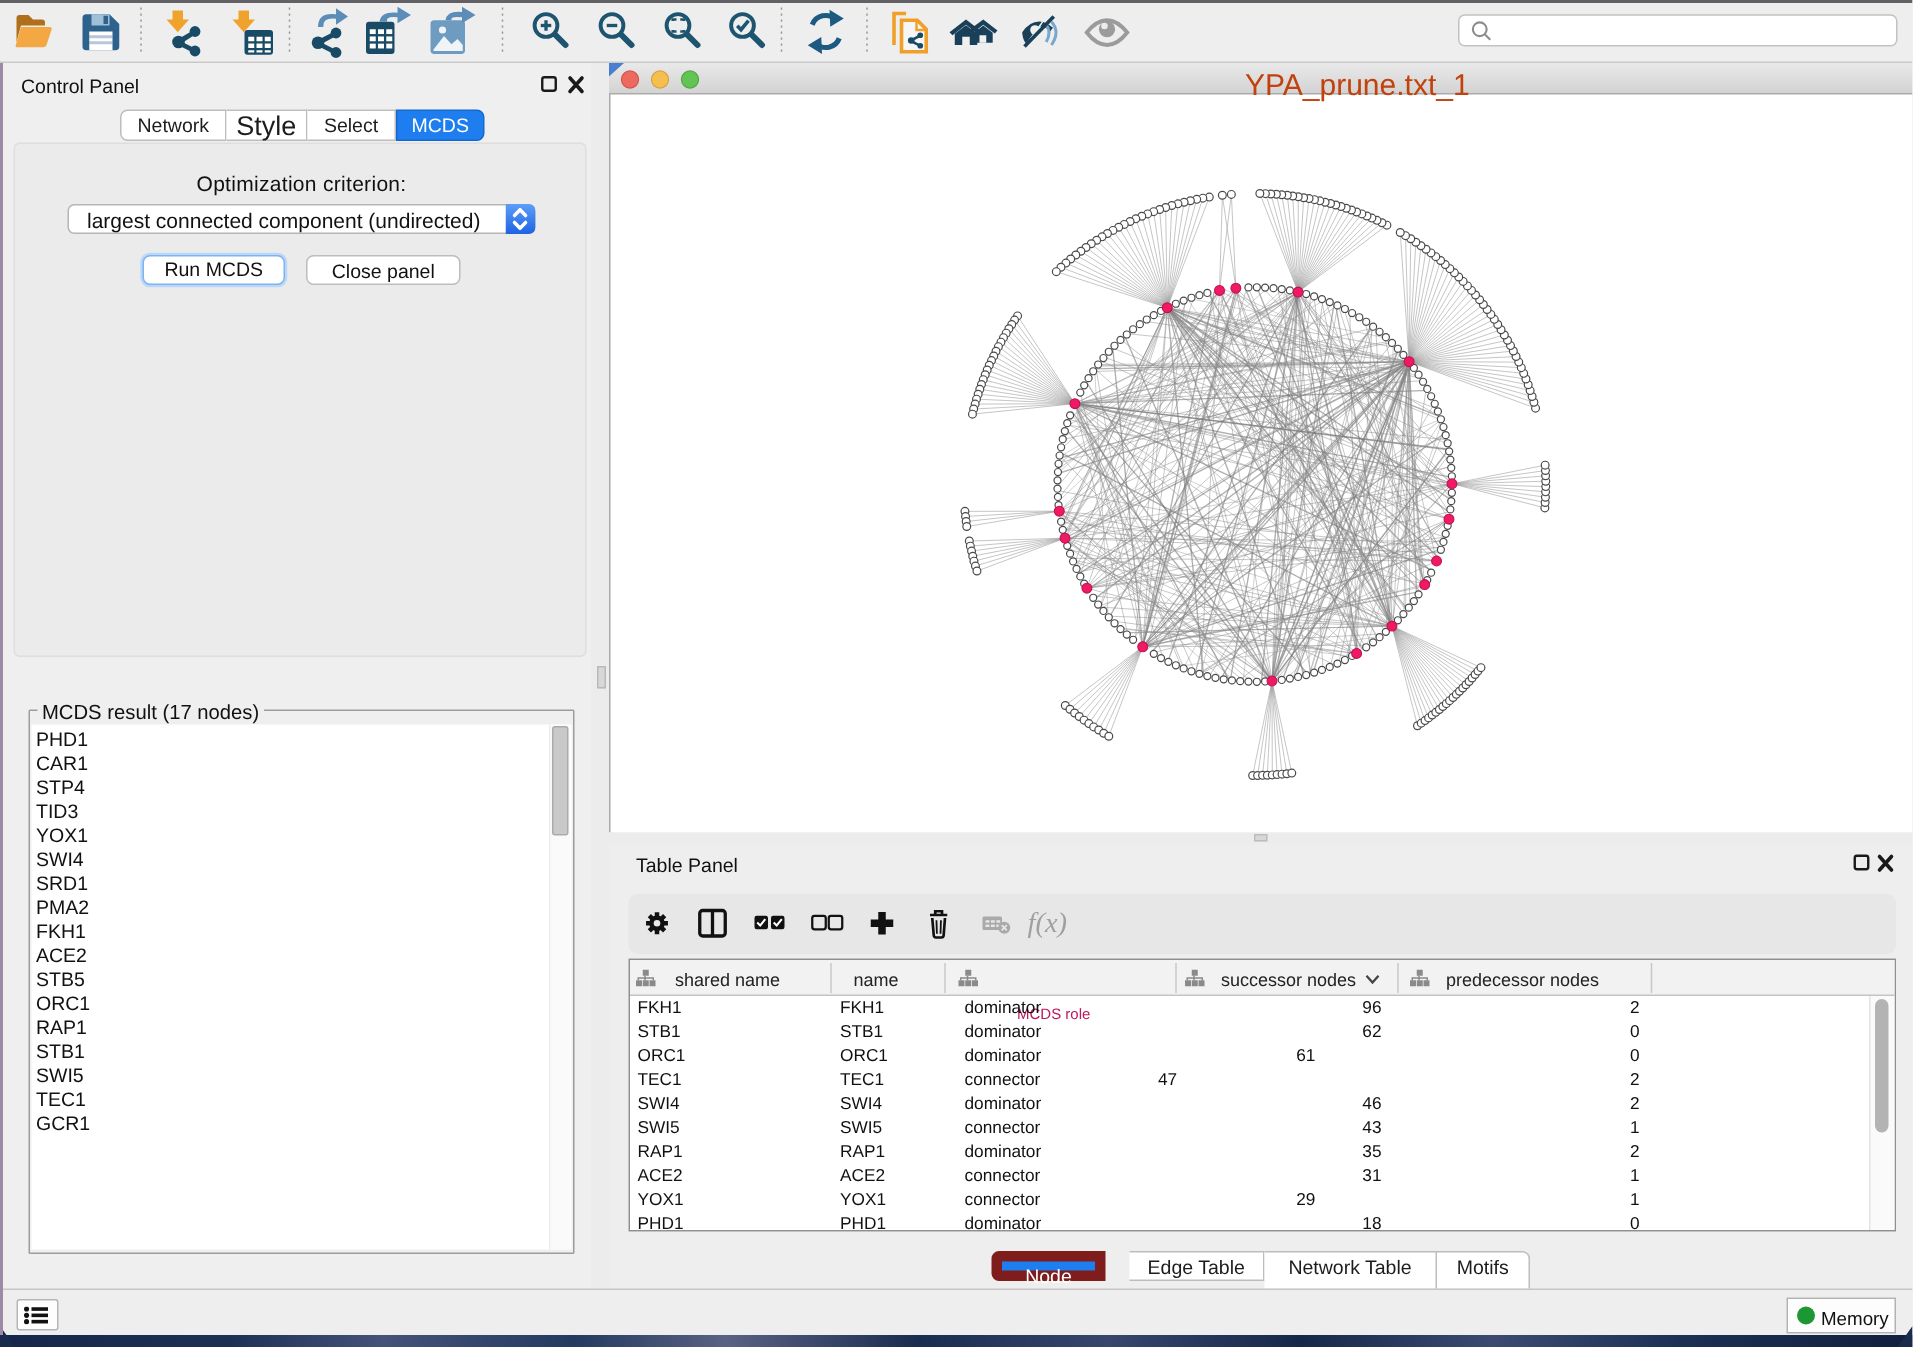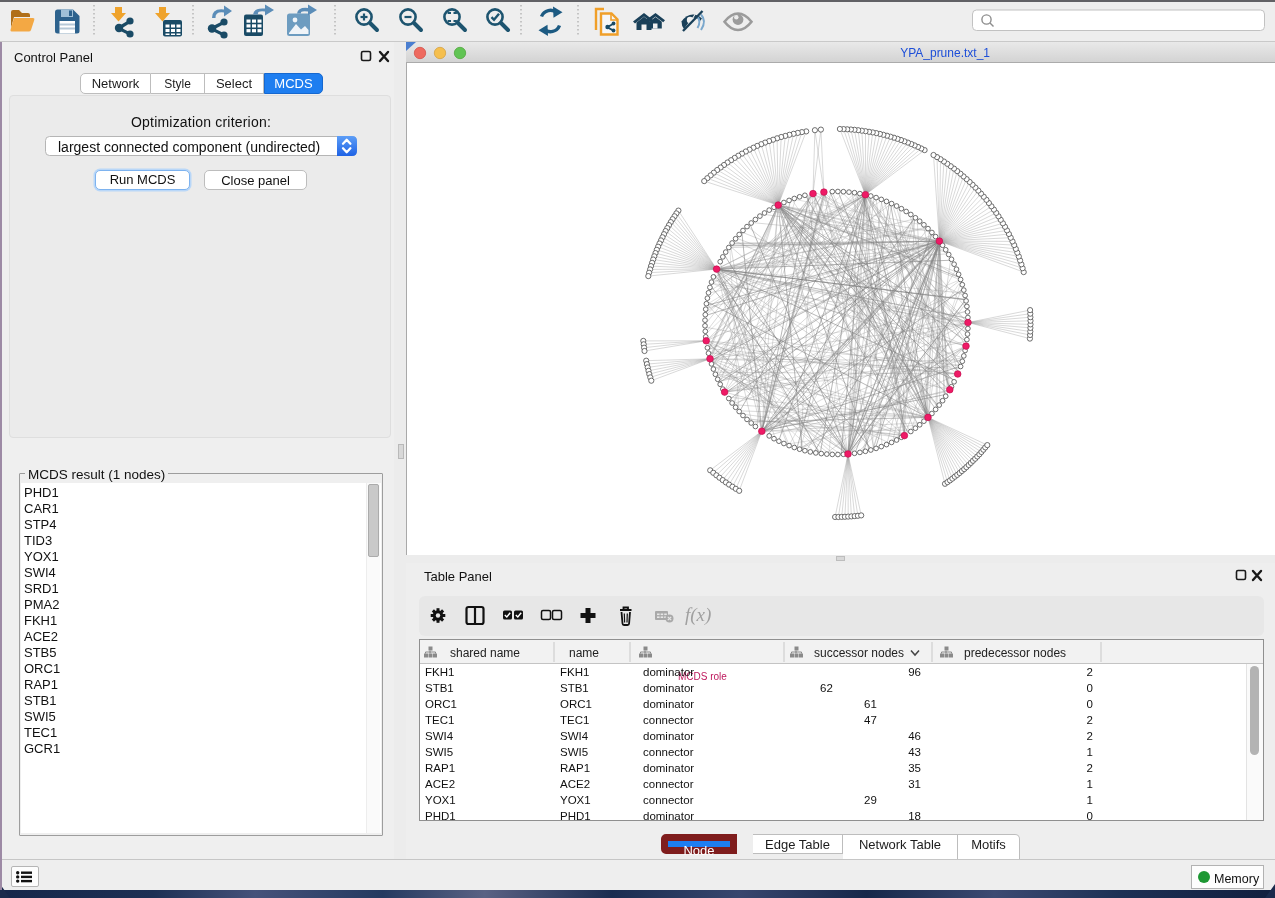--- a/index.html
+++ b/index.html
@@ -216,7 +216,7 @@
  <circle cx="34" cy="11" r="5.7" fill="#f5bf4e" stroke="#d6a243" stroke-width="0.8"></circle>
  <circle cx="54" cy="11" r="5.7" fill="#61c454" stroke="#52a73e" stroke-width="0.8"></circle>
 </svg>
-<div class="abs" style="left:830px;top:46px;width:160px;font-size:12px;color:#1d4ed8;text-align:right">YPA_prune.txt_1</div>
+<div class="abs" style="left:830px;top:46px;width:160px;font-size:20px;color:#c2410c;text-align:left">YPA_prune.txt_1</div>
 <svg class="abs" style="left:406px;top:63px" width="869" height="492">
 <g stroke="#6f6f6f" stroke-opacity="0.55" stroke-width="0.9" fill="none">
 <line x1="372.2" y1="142.1" x2="532.3" y2="343.3"></line>

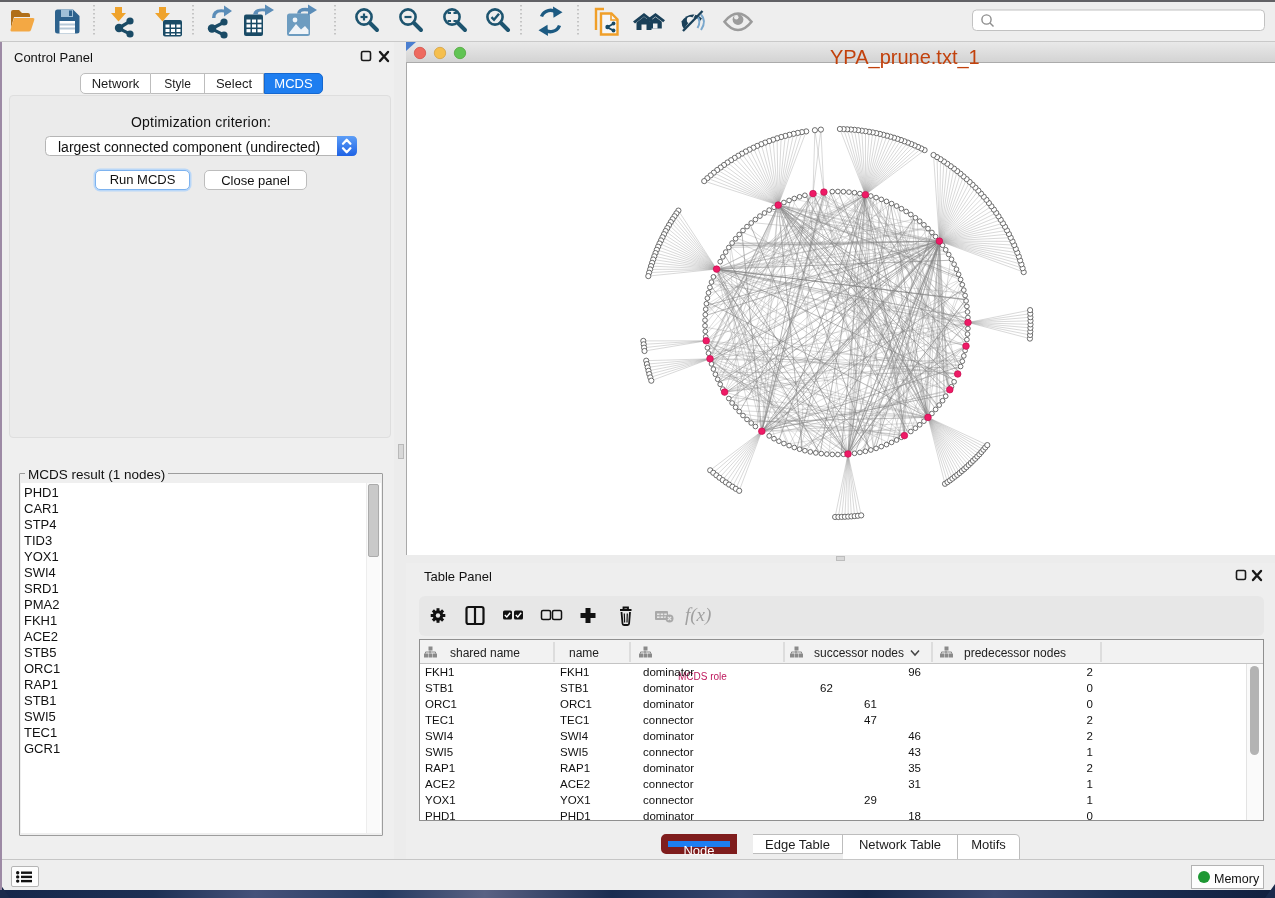--- a/index.html
+++ b/index.html
@@ -177,7 +177,7 @@
 </svg>
 
 <div class="abs" style="left:80px;top:73px;width:71px;height:21px;background:#fff;border:1px solid #bdbdbd;border-radius:5px 0 0 5px;font-size:13px;text-align:center;line-height:20px;color:#1c1c1c">Network</div>
-<div class="abs" style="left:151px;top:73px;width:54px;height:21px;background:#fff;border:1px solid #bdbdbd;border-left:none;font-size:12px;text-align:center;line-height:20px;color:#1c1c1c">Style</div>
+<div class="abs" style="left:151px;top:73px;width:54px;height:21px;background:#fff;border:1px solid #bdbdbd;border-left:none;font-size:18px;text-align:center;line-height:20px;color:#1c1c1c">Style</div>
 <div class="abs" style="left:205px;top:73px;width:59px;height:21px;background:#fff;border:1px solid #bdbdbd;border-left:none;font-size:13px;text-align:center;line-height:20px;color:#1c1c1c">Select</div>
 <div class="abs" style="left:264px;top:73px;width:59px;height:21px;background:#1e7ef0;border:1px solid #1668cf;border-radius:0 5px 5px 0;font-size:13px;text-align:center;line-height:20px;color:#fff">MCDS</div>
 

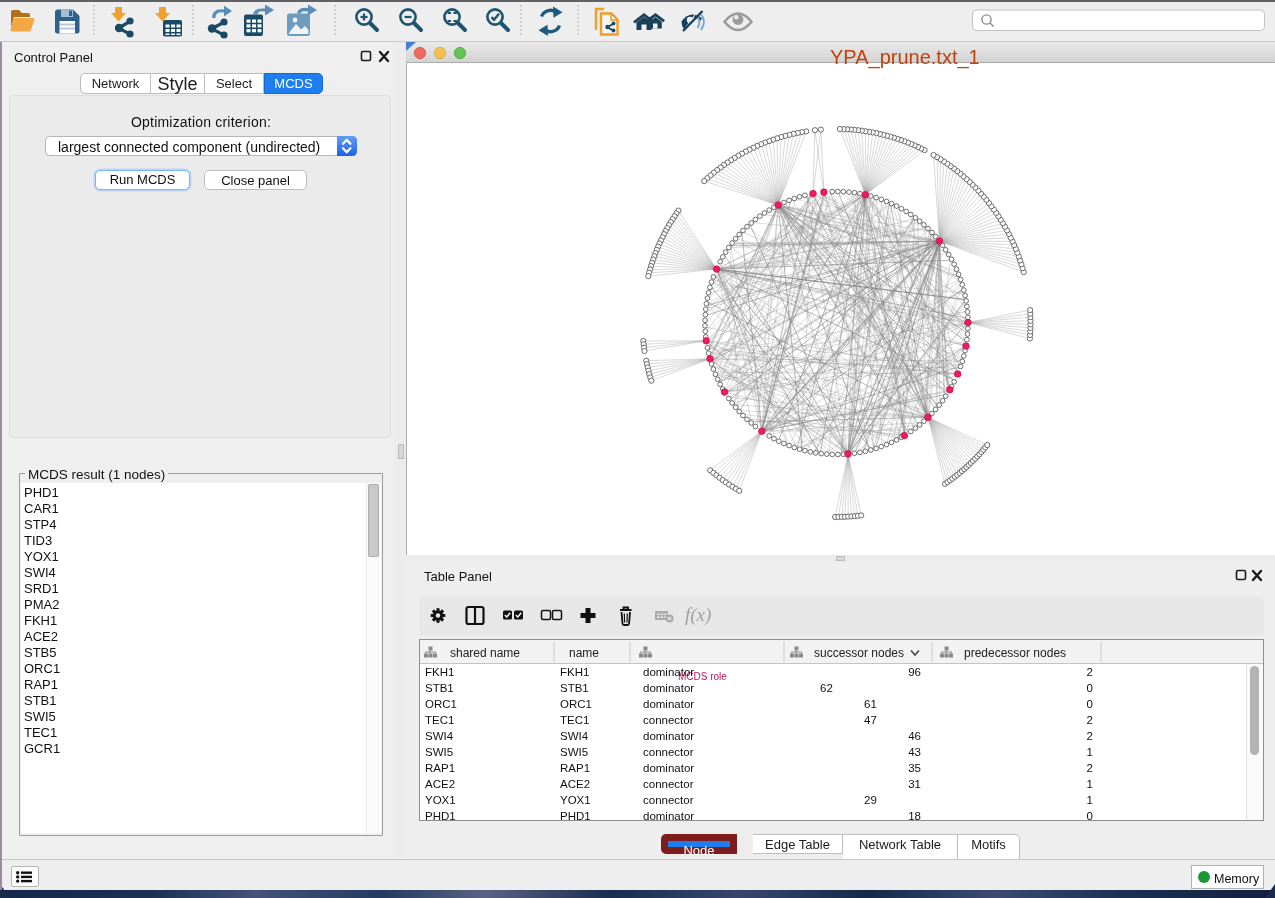--- a/index.html
+++ b/index.html
@@ -202,7 +202,7 @@
 <div class="abs" style="left:204px;top:170px;width:103px;height:20px;background:#fff;border:1px solid #bdbdbd;border-radius:5px;font-size:13px;text-align:center;line-height:19px;color:#111">Close panel</div>
 
 <div class="abs" style="left:19px;top:473px;width:364px;height:363px;border:1px solid #9d9d9d;border-radius:1px"></div>
-<div class="abs" style="left:25px;top:467px;background:#efefef;padding:0 3px;font-size:13.5px;color:#111">MCDS result (1 nodes)</div>
+<div class="abs" style="left:25px;top:467px;background:#efefef;padding:0 3px;font-size:13.5px;color:#111">MCDS result (17 nodes)</div>
 <div class="abs" style="left:21px;top:483px;width:360px;height:350px;background:#fff"></div>
 <div class="abs" style="left:24px;top:485px;font-size:13px;line-height:16px;color:#111">PHD1<br>CAR1<br>STP4<br>TID3<br>YOX1<br>SWI4<br>SRD1<br>PMA2<br>FKH1<br>ACE2<br>STB5<br>ORC1<br>RAP1<br>STB1<br>SWI5<br>TEC1<br>GCR1</div>
 <div class="abs" style="left:366px;top:483px;width:14px;height:350px;background:#fafafa;border-left:1px solid #ededed"></div>

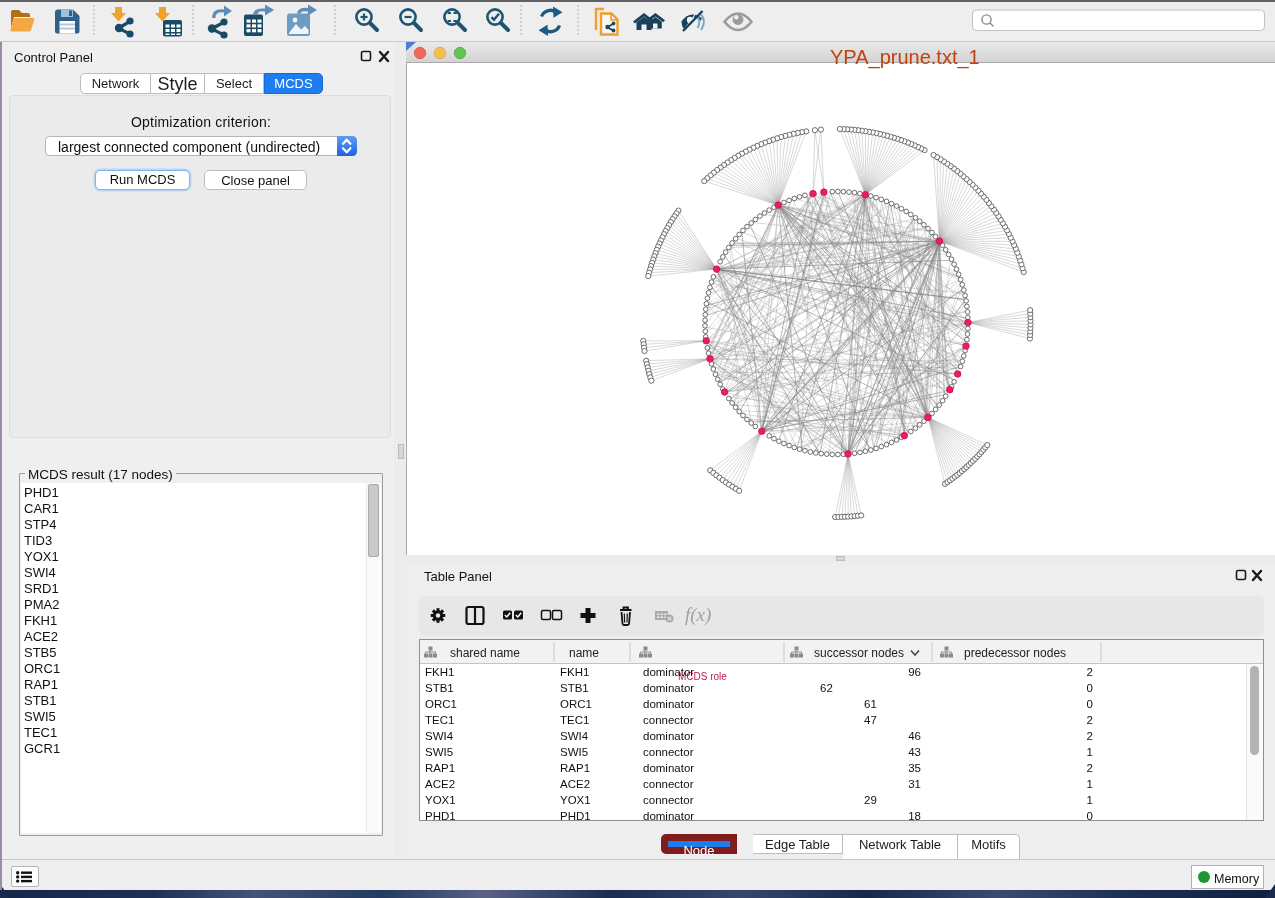--- a/index.html
+++ b/index.html
@@ -1168,7 +1168,7 @@
 <div class="abs" style="left:425px;top:682px;font-size:11.5px;color:#111">STB1</div>
 <div class="abs" style="left:560px;top:682px;font-size:11.5px;color:#111">STB1</div>
 <div class="abs" style="left:643px;top:682px;font-size:11.5px;color:#111">dominator</div>
-<div class="abs" style="left:820px;top:682px;width:101px;font-size:11.5px;color:#111">62</div>
+<div class="abs" style="left:820px;top:682px;width:101px;text-align:right;font-size:11.5px;color:#111">62</div>
 <div class="abs" style="left:989px;top:682px;width:104px;text-align:right;font-size:11.5px;color:#111">0</div>
 <div class="abs" style="left:425px;top:698px;font-size:11.5px;color:#111">ORC1</div>
 <div class="abs" style="left:560px;top:698px;font-size:11.5px;color:#111">ORC1</div>

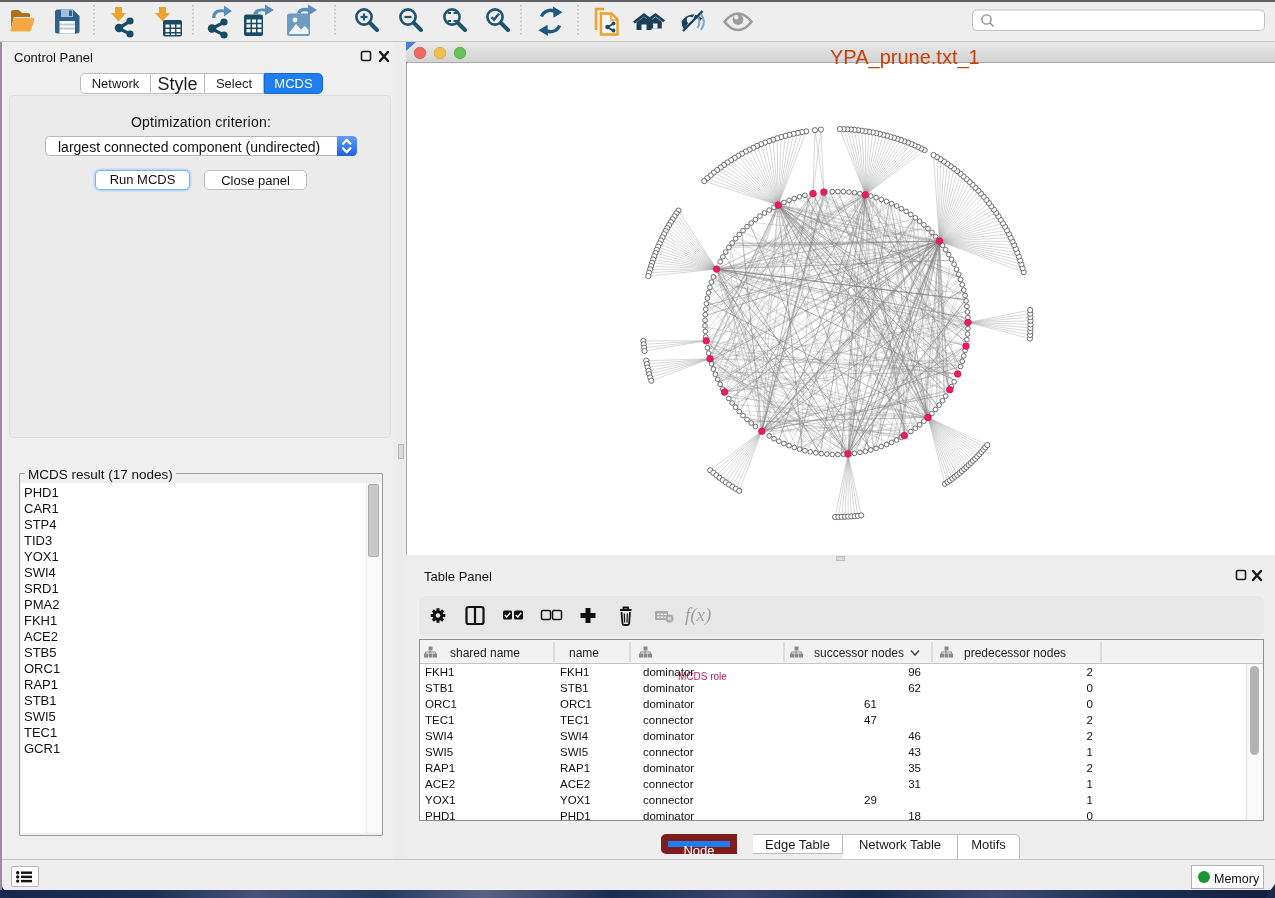--- a/index.html
+++ b/index.html
@@ -1178,7 +1178,7 @@
 <div class="abs" style="left:425px;top:714px;font-size:11.5px;color:#111">TEC1</div>
 <div class="abs" style="left:560px;top:714px;font-size:11.5px;color:#111">TEC1</div>
 <div class="abs" style="left:643px;top:714px;font-size:11.5px;color:#111">connector</div>
-<div class="abs" style="left:820px;top:714px;width:101px;text-align:center;font-size:11.5px;color:#111">47</div>
+<div class="abs" style="left:772px;top:714px;width:101px;text-align:left;font-size:11.5px;color:#111">47</div>
 <div class="abs" style="left:989px;top:714px;width:104px;text-align:right;font-size:11.5px;color:#111">2</div>
 <div class="abs" style="left:425px;top:730px;font-size:11.5px;color:#111">SWI4</div>
 <div class="abs" style="left:560px;top:730px;font-size:11.5px;color:#111">SWI4</div>

